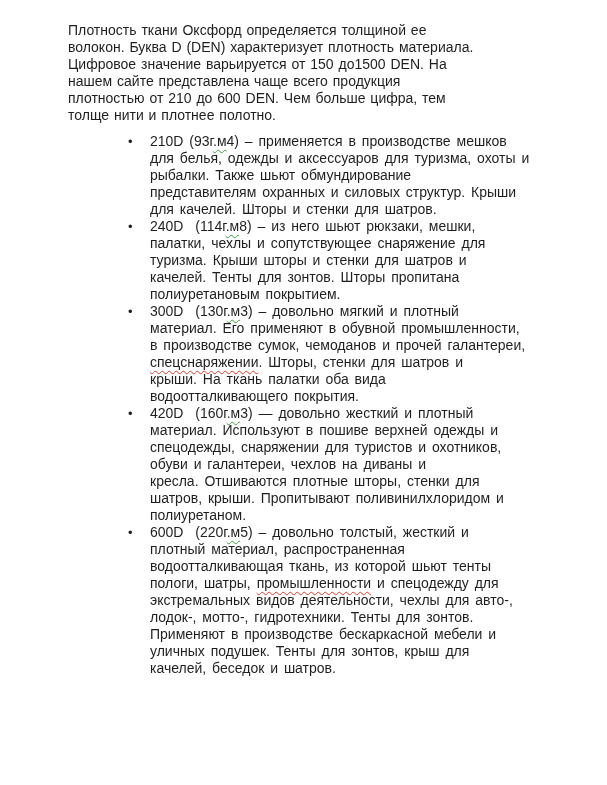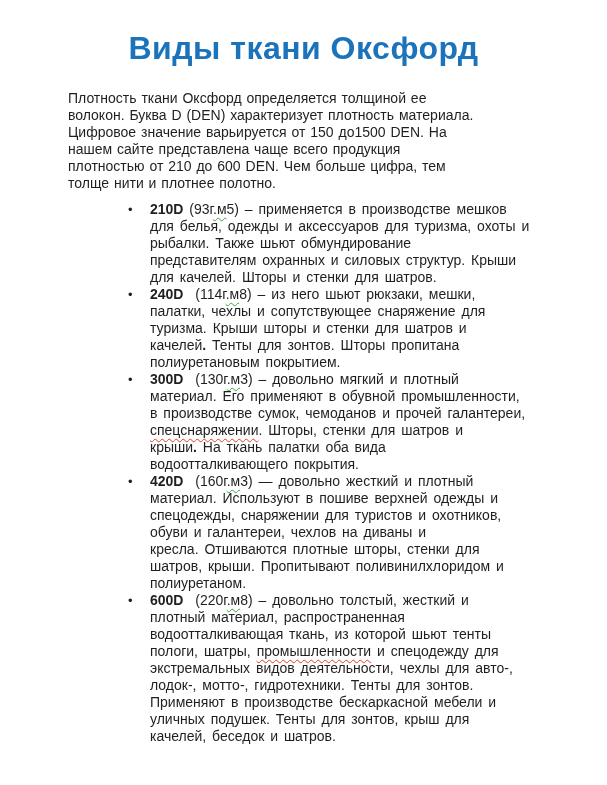--- a/index.html
+++ b/index.html
@@ -75,7 +75,6 @@
 <body>
 
 <div class="page" style="color: rgb(31, 31, 31);">
-  <h1 class="title" style="color: rgb(27, 115, 187);">Виды ткани Оксфорд</h1>
   <div class="intro">Плотность ткани Оксфорд определяется толщиной ее
 волокон. Буква D (DEN) характеризует плотность материала.
 Цифровое значение варьируется от 150 до1500 DEN. На

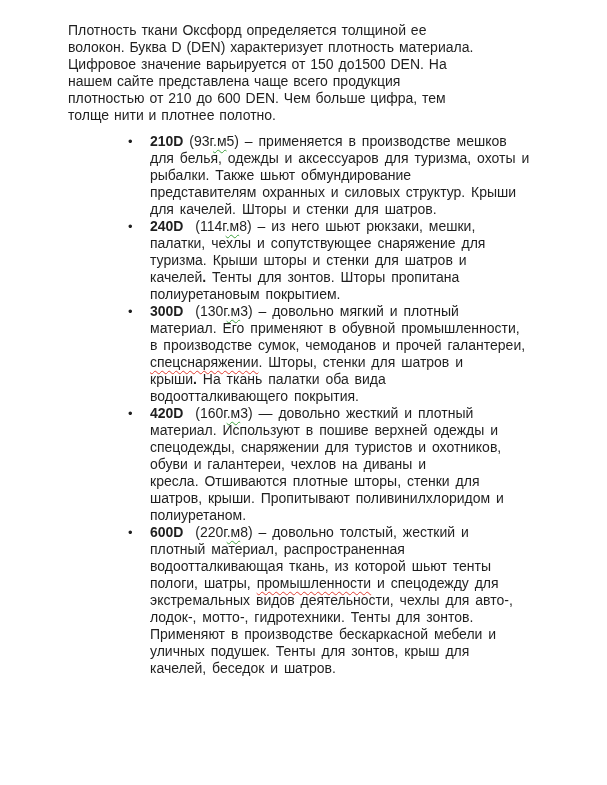--- a/index.html
+++ b/index.html
@@ -55,7 +55,7 @@
     word-spacing: 2px;
   }
   .seg-n { font-weight: normal; }
-  .seg-b { font-weight: bold; }
+  .seg-b { font-weight: normal; }
   .seg-sp {
     text-decoration: underline;
     text-decoration-style: wavy;

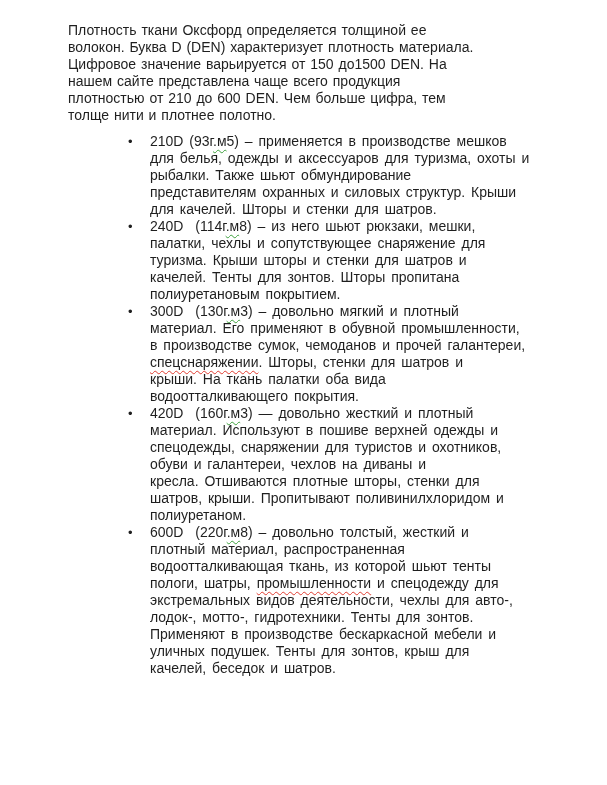--- a/index.html
+++ b/index.html
@@ -84,7 +84,7 @@
   <div class="density-list">
       <div class="list-item">
         <span class="marker">•</span>
-        <span class="content"><span class="seg-b">210D</span><span class="seg-n"> (93г</span><span class="seg-gr">.м</span><span class="seg-n">5) – применяется в производстве мешков
+        <span class="content"><span class="seg-b">210D</span><span class="seg-n"> (93г</span><span class="seg-gr">.м</span><span class="seg-n">4) – применяется в производстве мешков
 для белья, одежды и аксессуаров для туризма, охоты и
 рыбалки. Также шьют обмундирование
 представителям охранных и силовых структур. Крыши

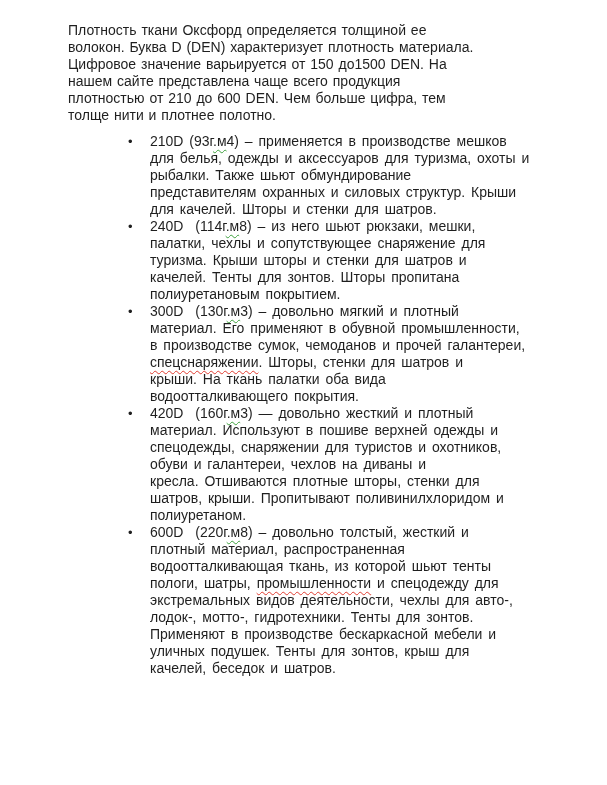--- a/index.html
+++ b/index.html
@@ -119,7 +119,7 @@
       </div>
       <div class="list-item">
         <span class="marker">•</span>
-        <span class="content"><span class="seg-b">600D</span><span class="seg-n">  (220г</span><span class="seg-gr">.м</span><span class="seg-n">8) – довольно толстый, жесткий и
+        <span class="content"><span class="seg-b">600D</span><span class="seg-n">  (220г</span><span class="seg-gr">.м</span><span class="seg-n">5) – довольно толстый, жесткий и
 плотный материал, распространенная
 водоотталкивающая ткань, из которой шьют тенты
 пологи, шатры, </span><span class="seg-sp">промышленности</span><span class="seg-n"> и спецодежду для

